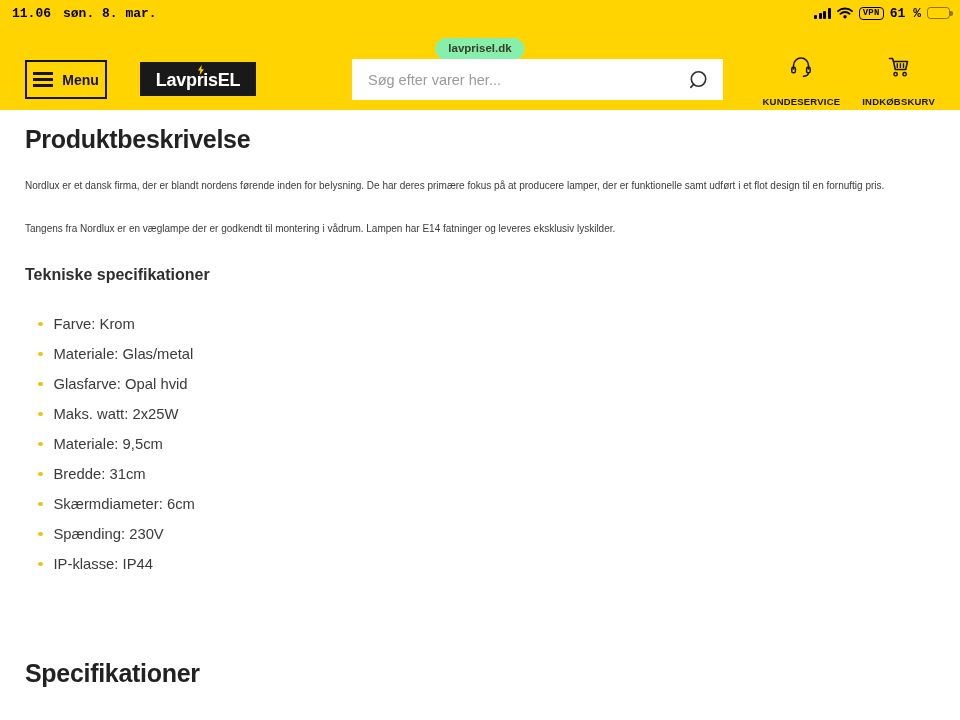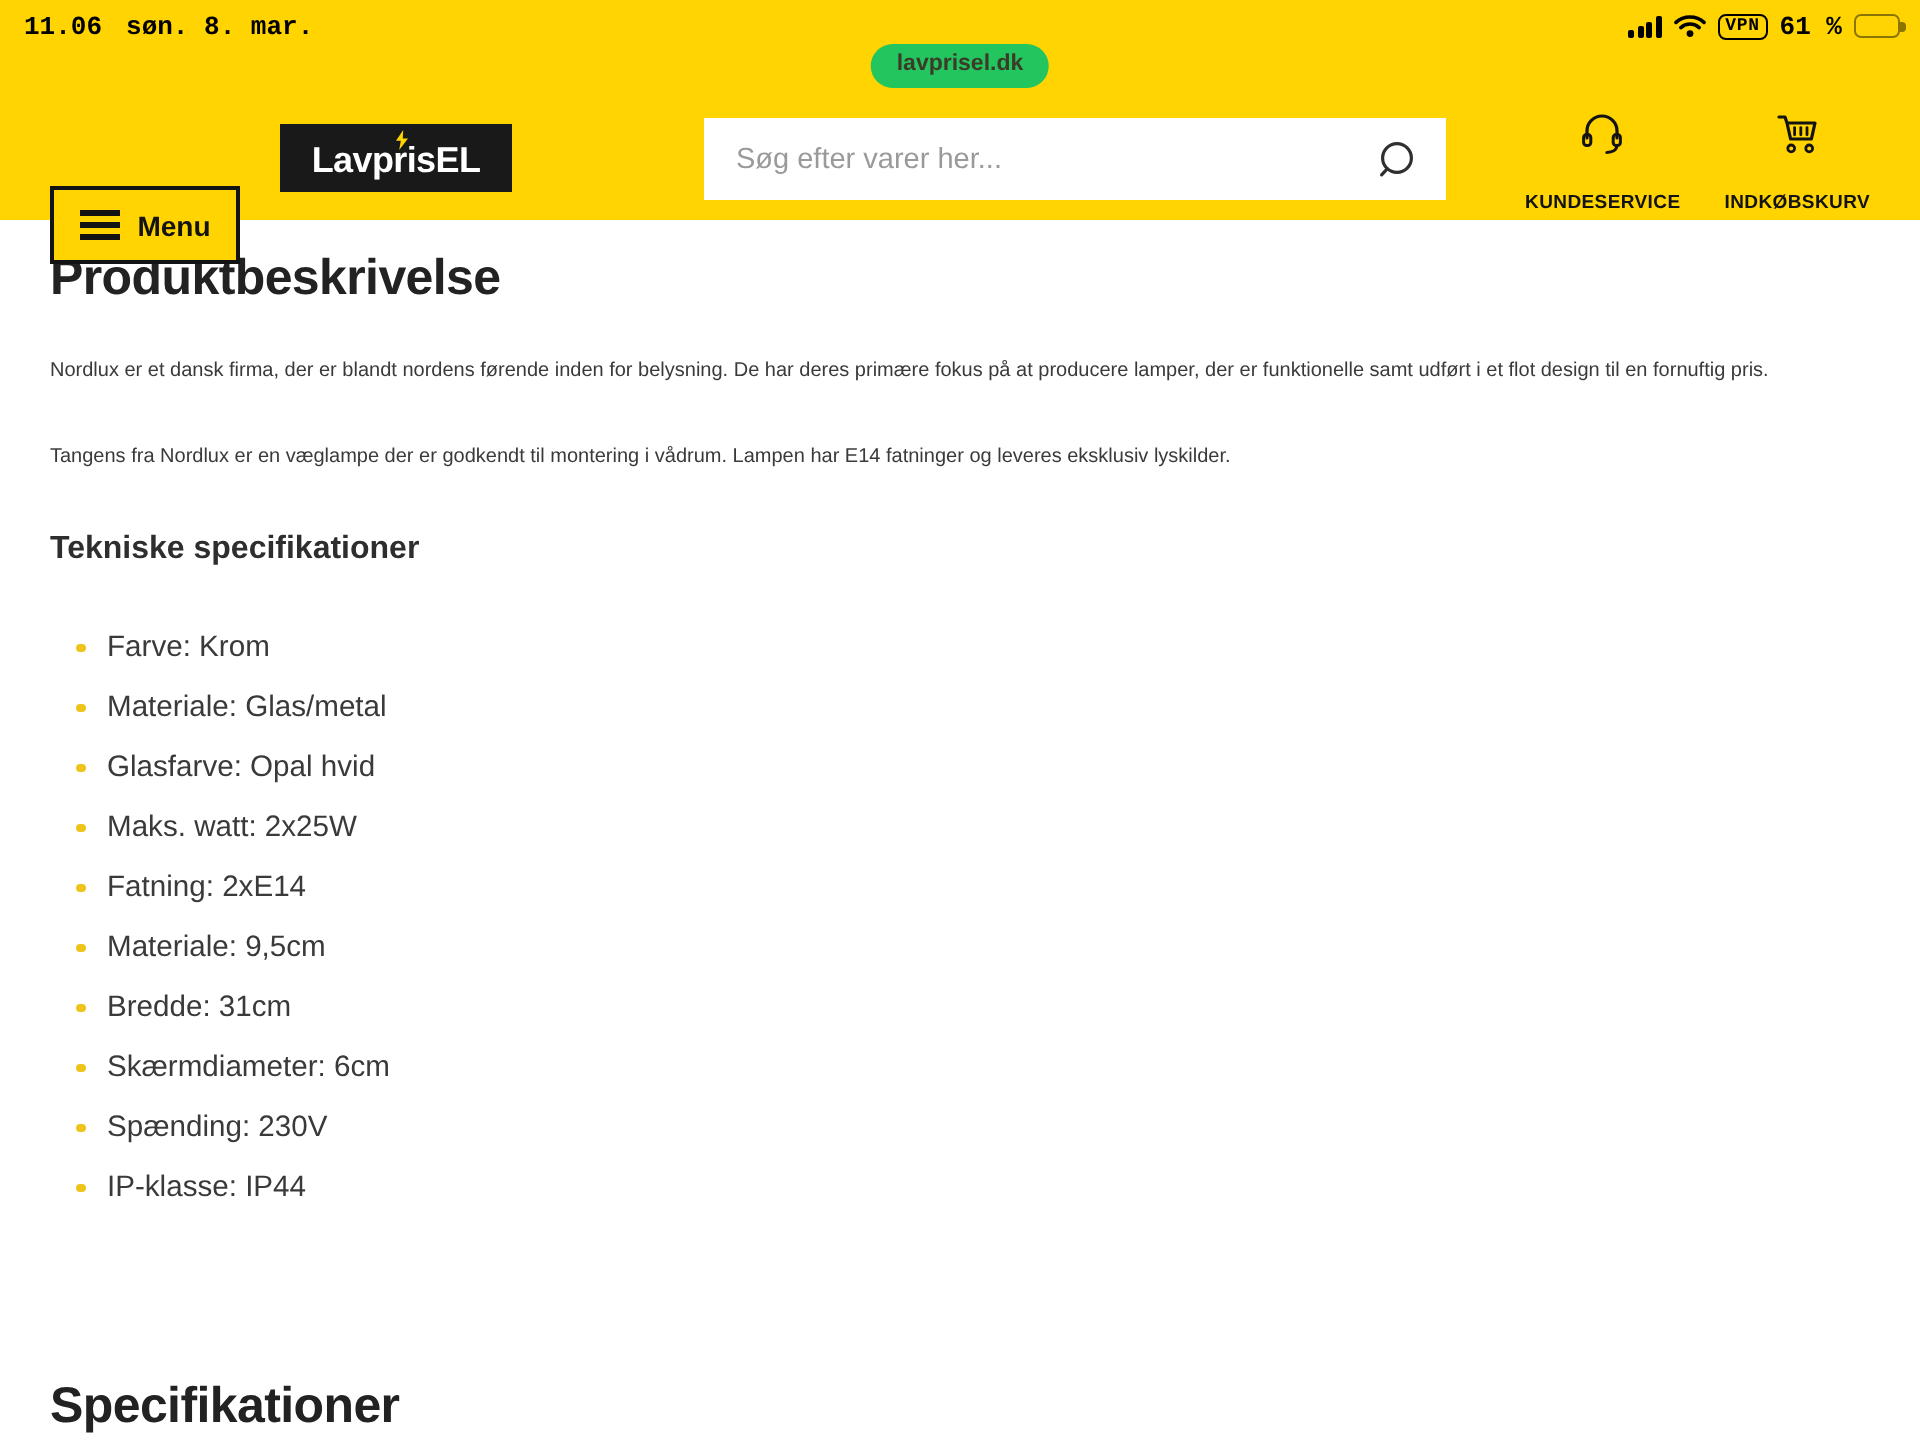--- a/index.html
+++ b/index.html
@@ -70,9 +70,9 @@
   
   .url-pill {
     position: absolute;
-    top: 22px; left: 50%;
+    top: 38px; left: 50%;
     transform: translateX(-50%);
-    background: #22c55e;
+    background: #86efac;
     color: #3c3a28;
     font-size: 11.5px;
     font-weight: 600;

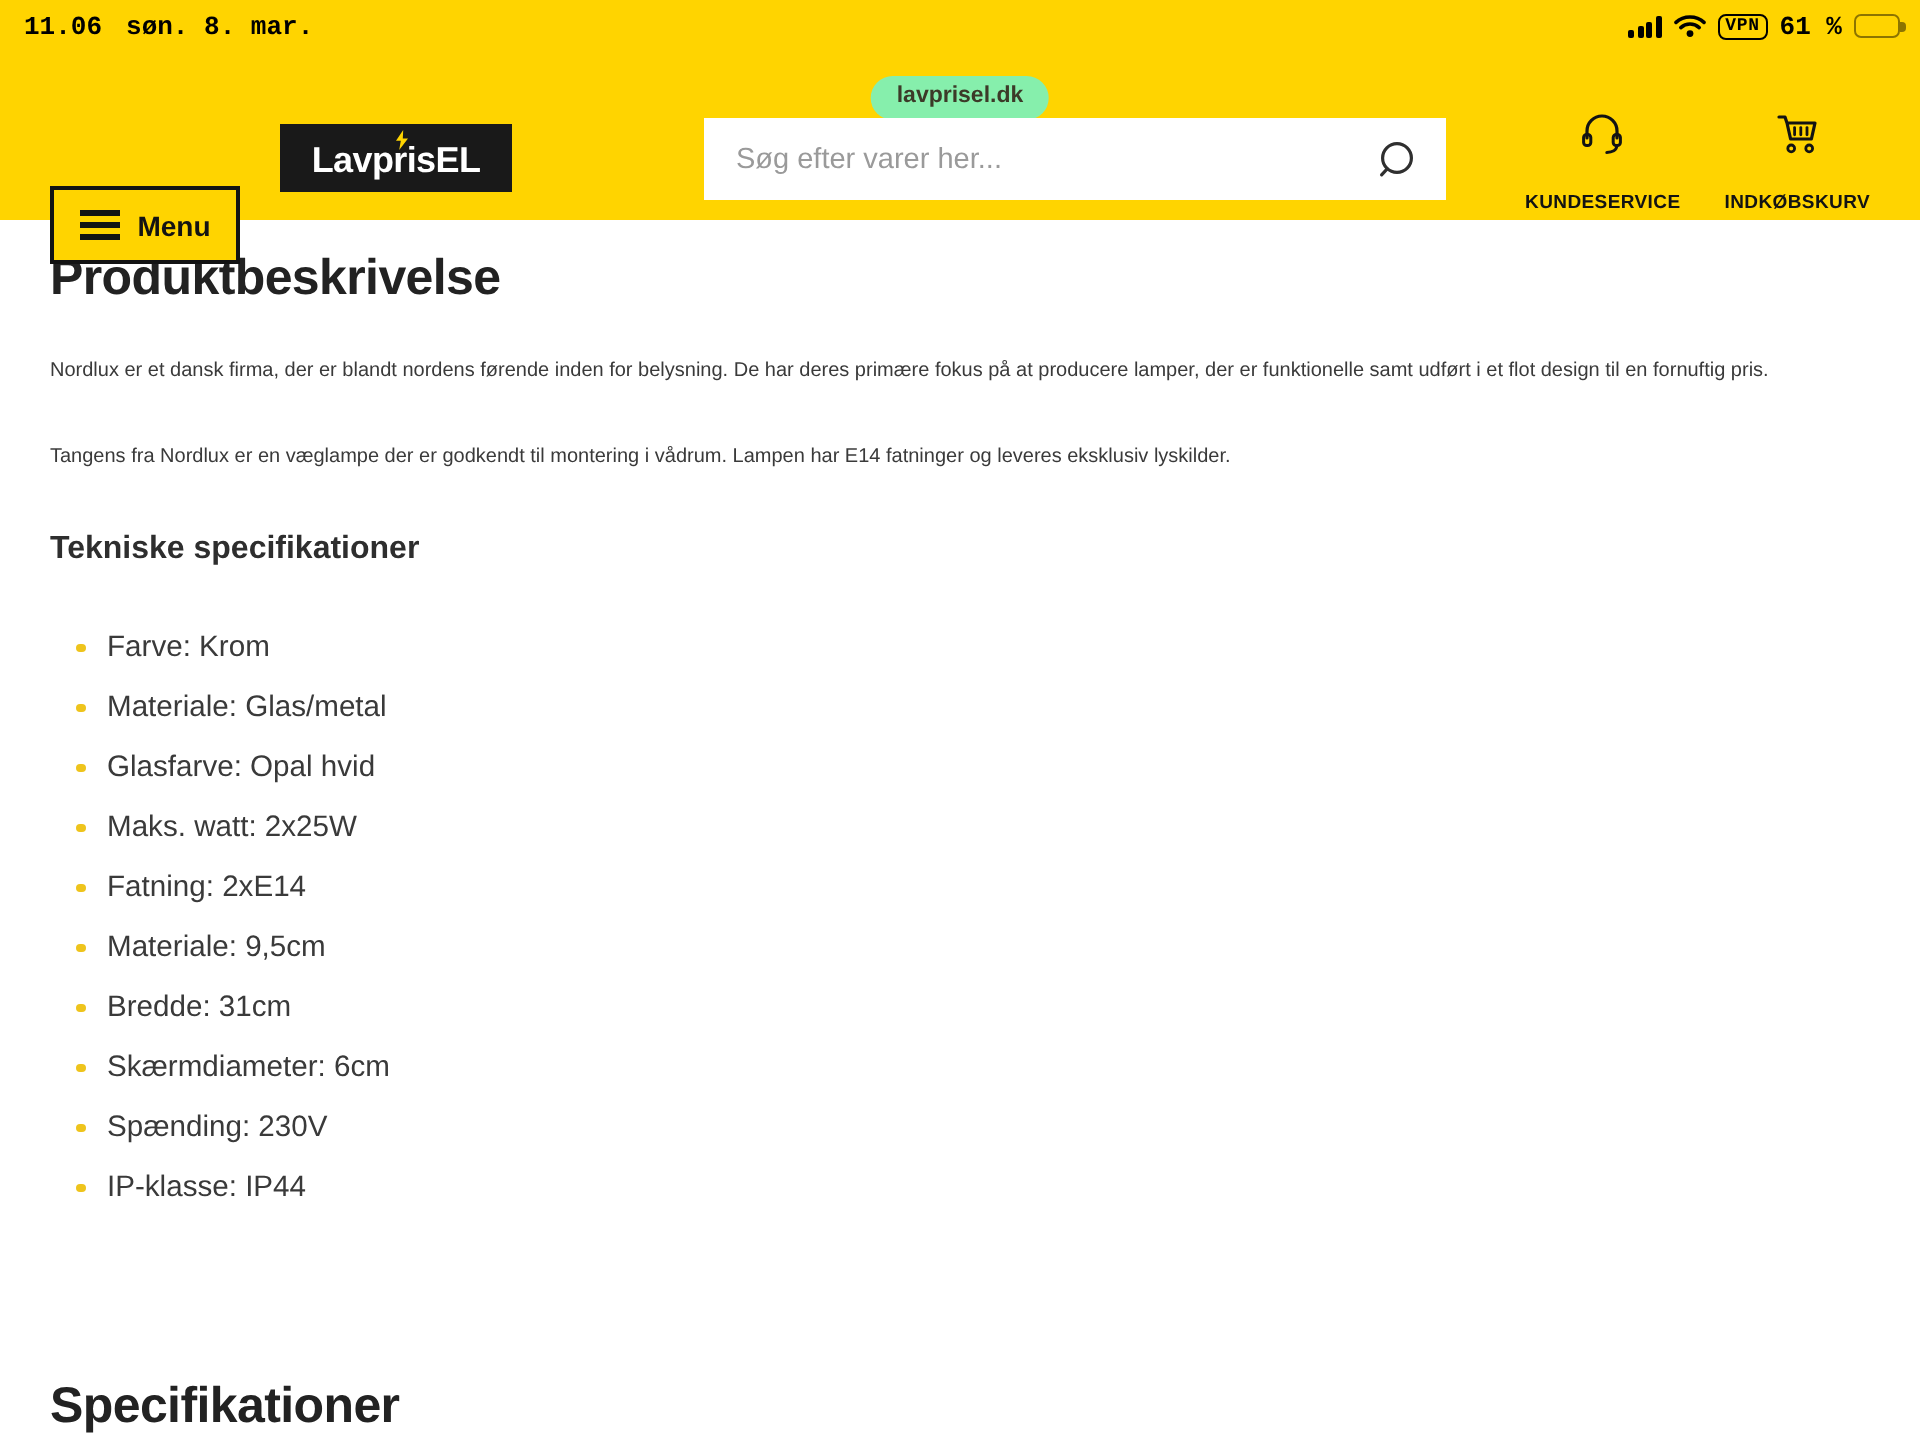--- a/index.html
+++ b/index.html
@@ -85,7 +85,7 @@
   .menu-btn {
     position: absolute;
     left: 25px; top: 60px;
-    width: 95px; height: 39px;
+    width: 82px; height: 39px;
     background: #FFD400;
     border: 2px solid #131313;
     display: flex;
@@ -93,7 +93,6 @@
     justify-content: center;
     gap: 9px;
     cursor: pointer;
-    margin-top: 33px;
   }
   .hamburger { display: flex; flex-direction: column; gap: 3.5px; }
   .hamburger i { display: block; width: 20px; height: 2.5px; background: #131313; }

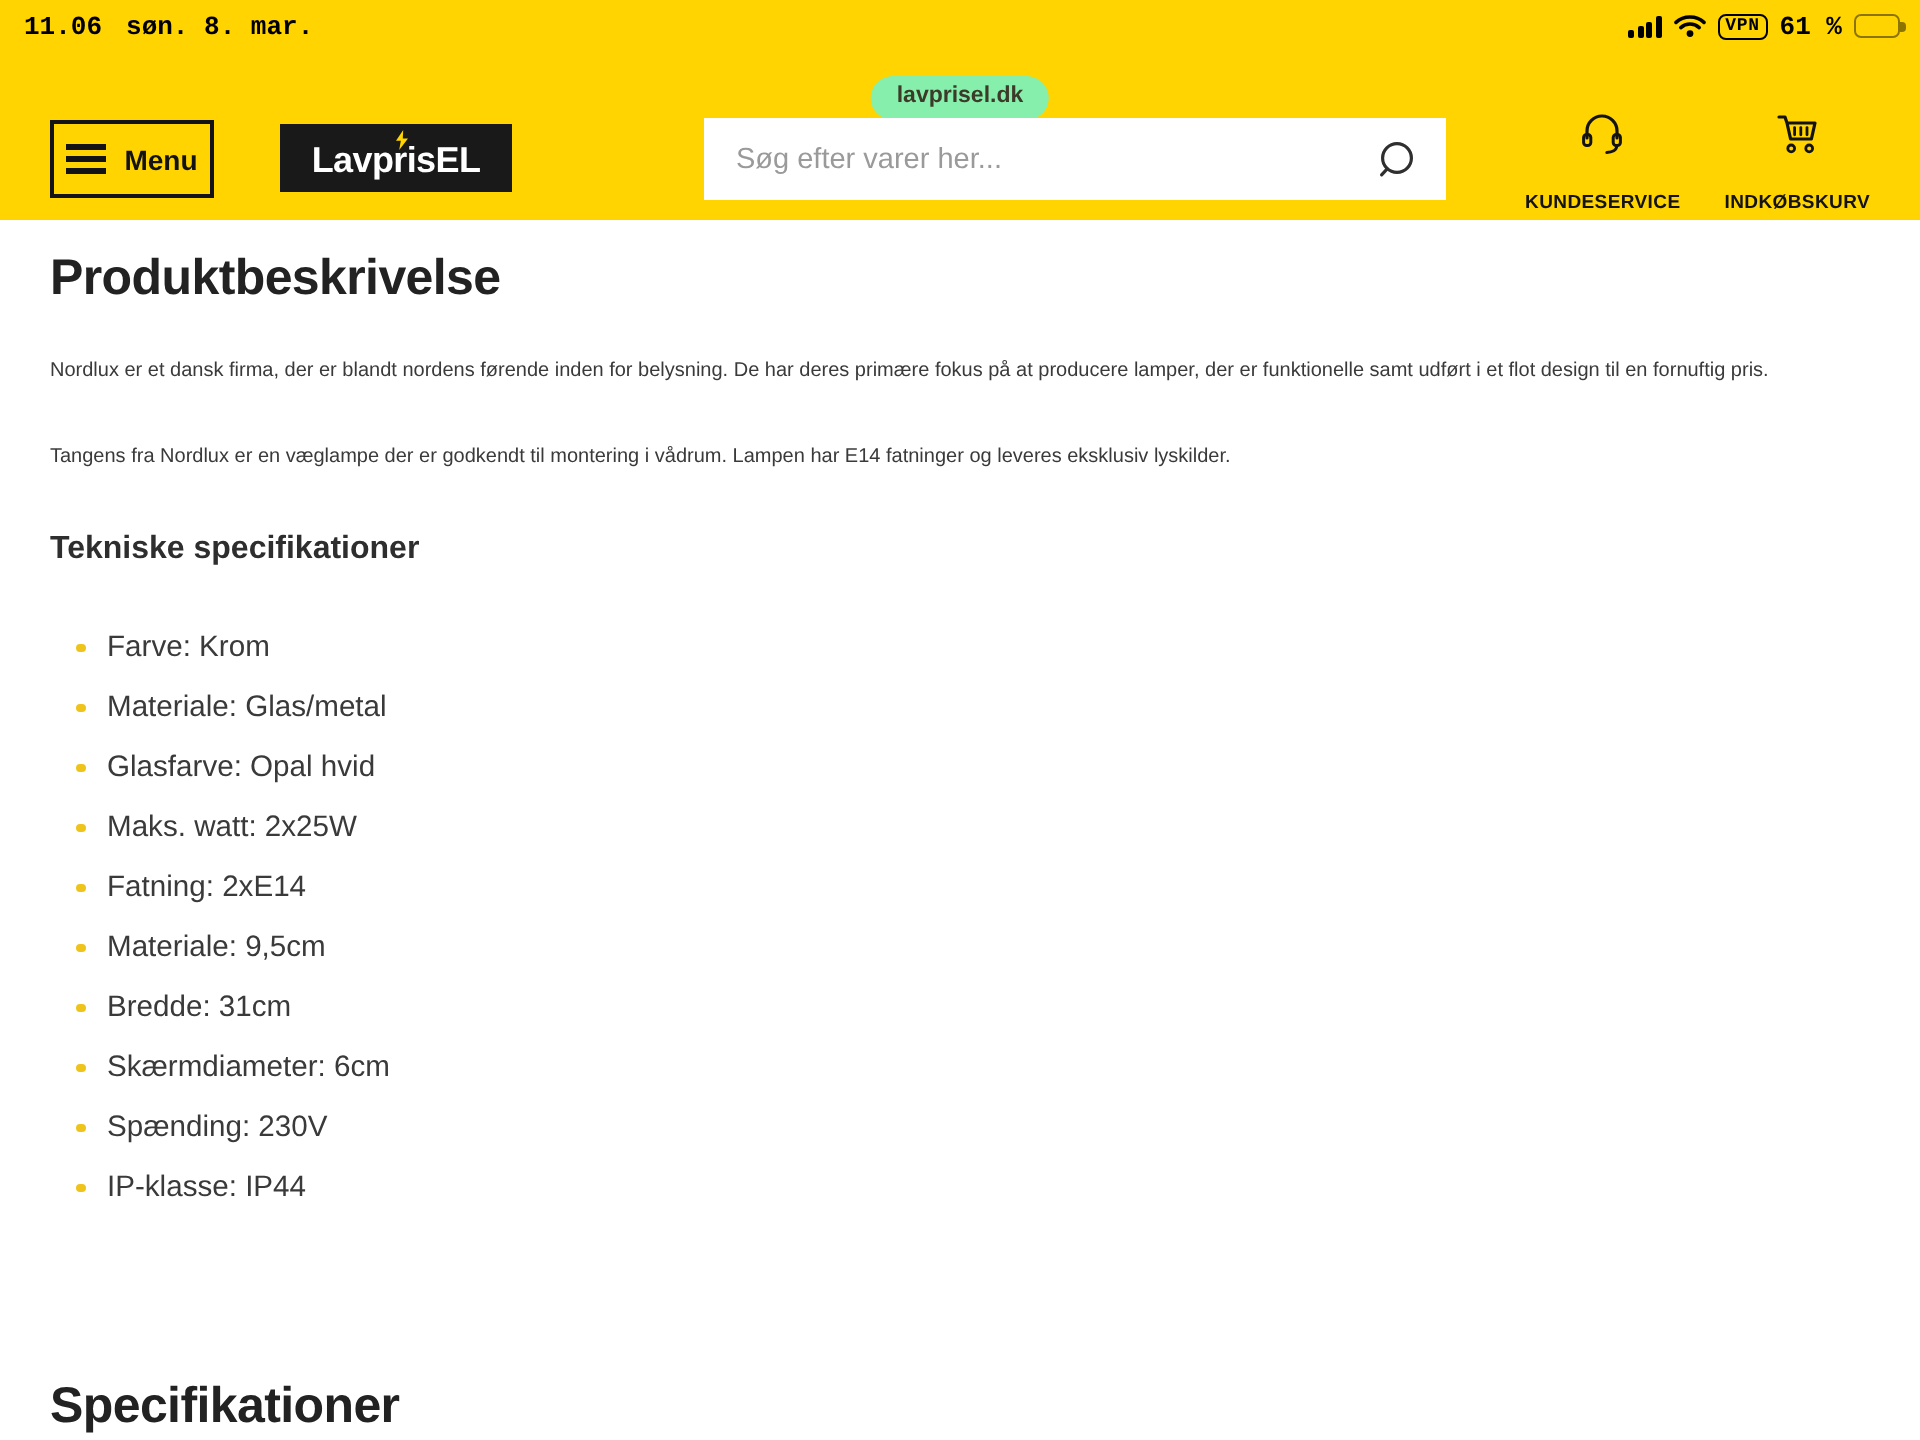--- a/index.html
+++ b/index.html
@@ -322,10 +322,6 @@
     </li>
       <li>
       <span class="bullet-dot"></span>
-      <span>Fatning: 2xE14</span>
-    </li>
-      <li>
-      <span class="bullet-dot"></span>
       <span>Materiale: 9,5cm</span>
     </li>
       <li>

